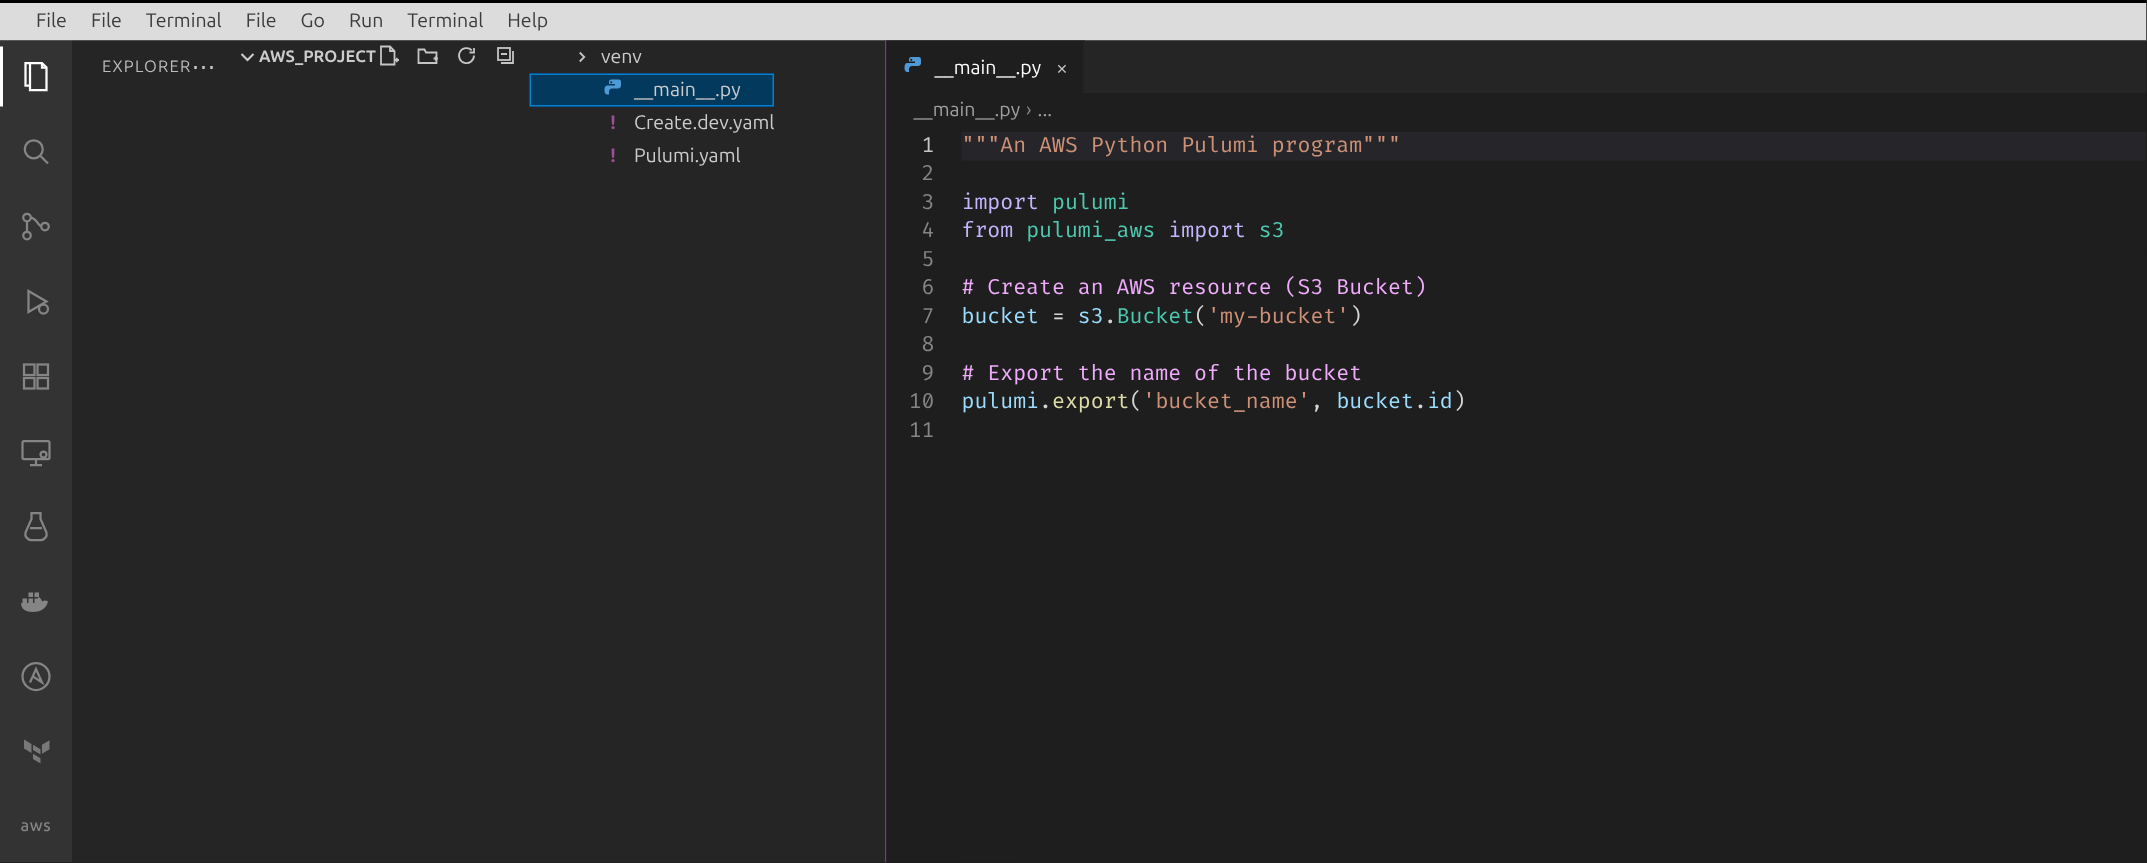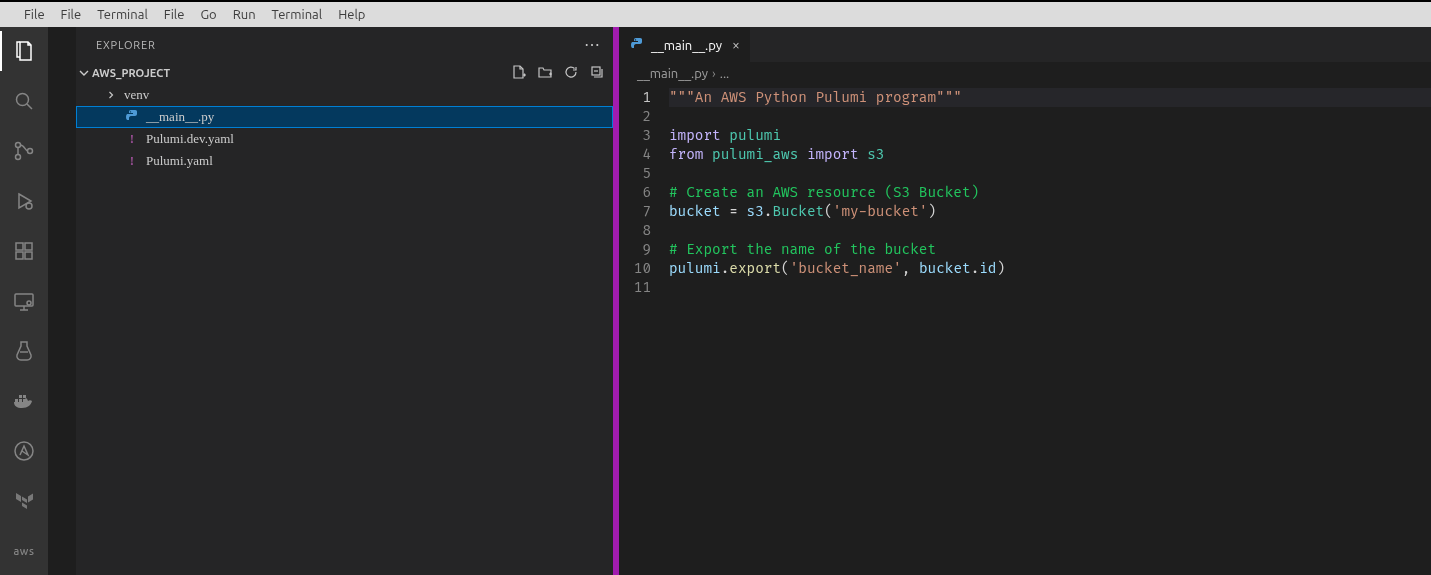--- a/index.html
+++ b/index.html
@@ -19,7 +19,7 @@
   .activitybar svg { width: 24px; height: 24px; }
   .activitybar .aws-label { font-size: 11px; font-weight: 500; letter-spacing: 0.5px; color: #858585; }
   
-  .sidebar { width: 543px; background: #252526; display: flex; flex-direction: column; border-right: 6px solid #a21caf; margin-left: 28px; }
+  .sidebar { width: 543px; background: #252526; display: flex; flex-direction: row; border-right: 1px solid #a21caf; }
   .sidebar-title { height: 35px; display: flex; align-items: center; justify-content: space-between; padding: 0 12px 0 20px; font-size: 11px; letter-spacing: 0.8px; color: #bbbbbb; }
   .sidebar-title .dots { color: #c5c5c5; cursor: pointer; font-size: 16px; letter-spacing: 1px; }
   .sidebar-sectionhdr { height: 22px; display: flex; align-items: center; font-size: 11px; font-weight: 700; color: #cccccc; padding: 0 0; cursor: pointer; }

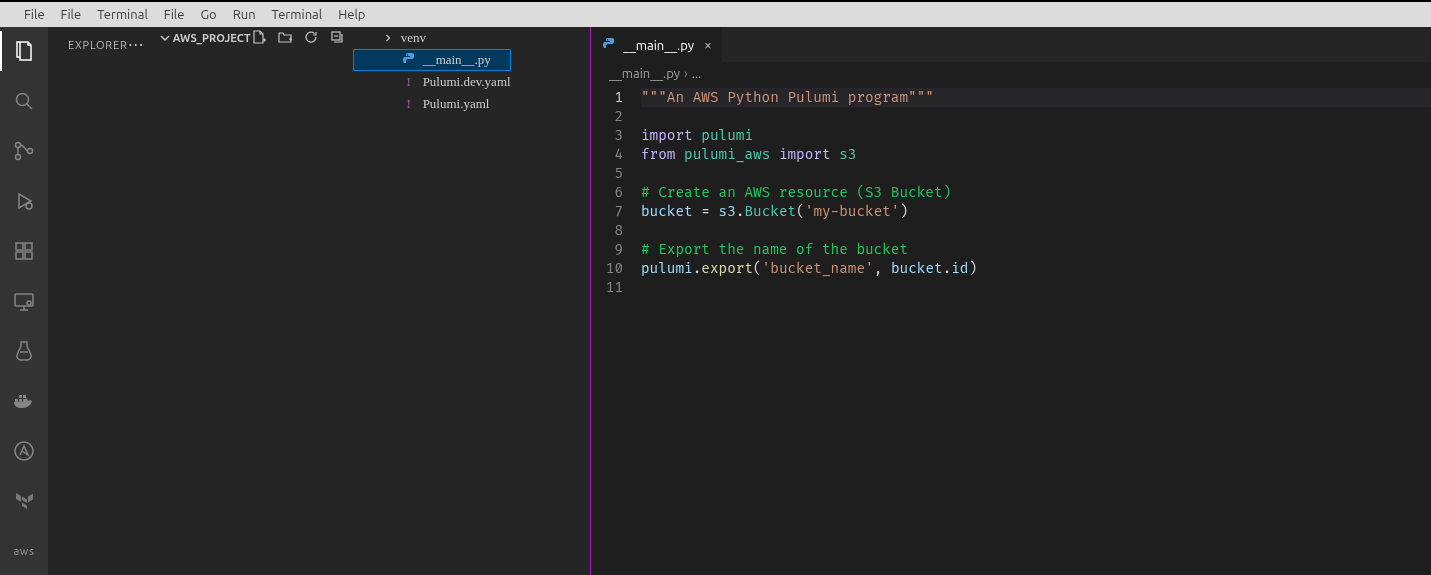--- a/index.html
+++ b/index.html
@@ -29,7 +29,7 @@
   .sidebar-sectionhdr .hdr-actions svg { width: 16px; height: 16px; }
   .tree { font-size: 13px; }
   .tree-row { height: 22px; display: flex; align-items: center; padding-left: 14px; gap: 6px; cursor: pointer; }
-  .tree-row.indent1 { padding-left: 28px; font-family: Liberation Serif, serif; }
+  .tree-row.indent1 { padding-left: 28px; }
   .tree-row.selected { background: #04395e; outline: 1px solid #007fd4; outline-offset: -1px; }
   .tree-row .twisty { width: 14px; display:flex; align-items:center; justify-content:center; color:#c5c5c5; }
   .tree-row .ficon { width: 16px; height: 16px; display:flex; align-items:center; justify-content:center; }

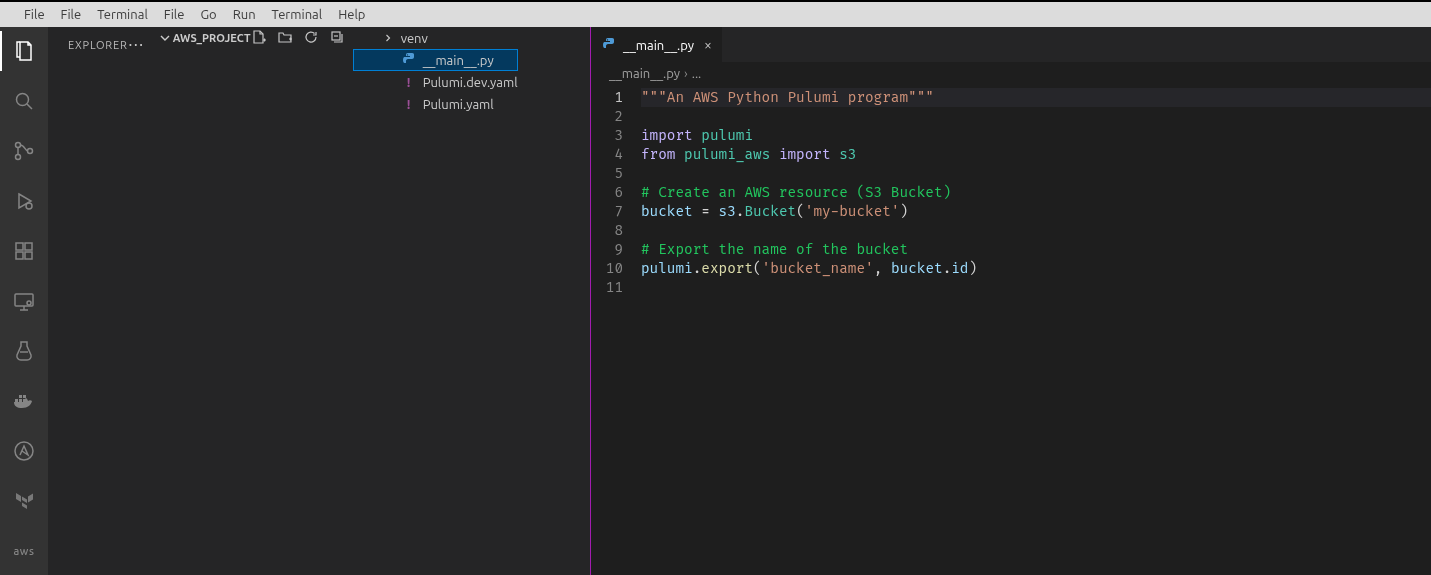--- a/index.html
+++ b/index.html
@@ -211,7 +211,7 @@
         <div class="tree-row indent1">
           <span class="twisty"></span>
           <span class="ficon yaml">!</span>
-          <span>Pulumi.dev.yaml</span>
+          <span>Create.dev.yaml</span>
         </div>
         <div class="tree-row indent1">
           <span class="twisty"></span>

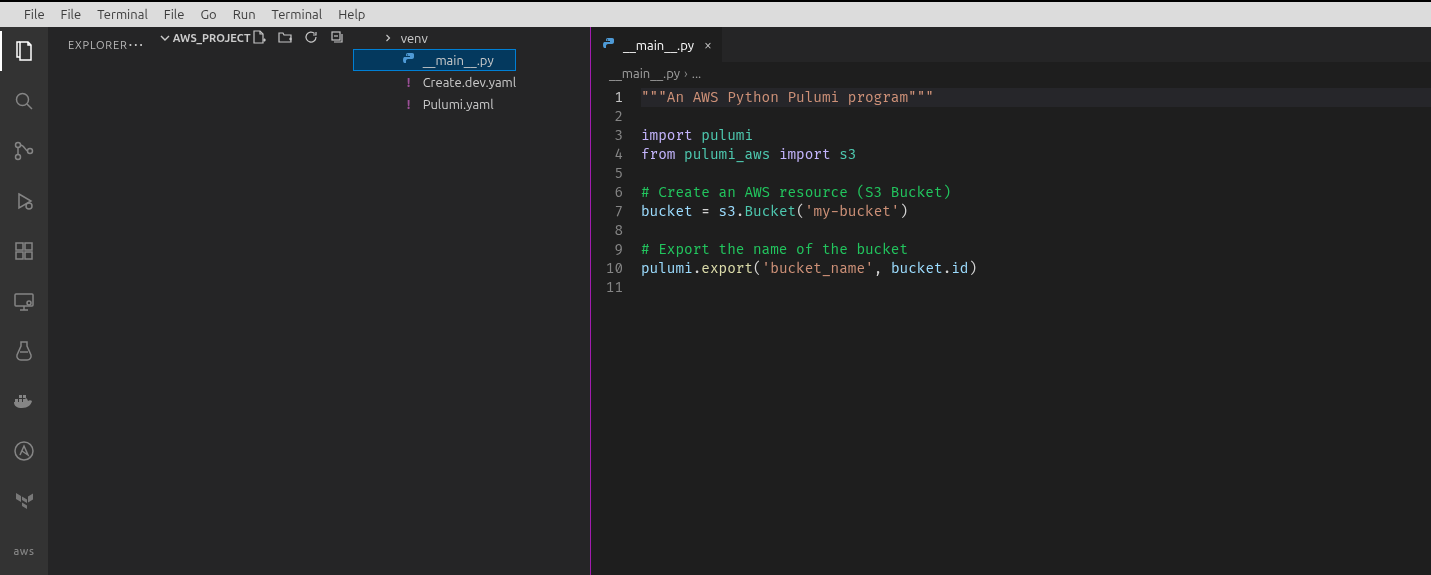--- a/index.html
+++ b/index.html
@@ -54,7 +54,7 @@
   .tok-str   { color: #ce9178; }
   .tok-kw    { color: #c4b5fd; }
   .tok-mod   { color: #4ec9b0; }
-  .tok-cmt   { color: #22c55e; }
+  .tok-cmt   { color: #f0abfc; }
   .tok-fn    { color: #dcdcaa; }
   .tok-var   { color: #9cdcfe; }
   .tok-cls   { color: #4ec9b0; }

